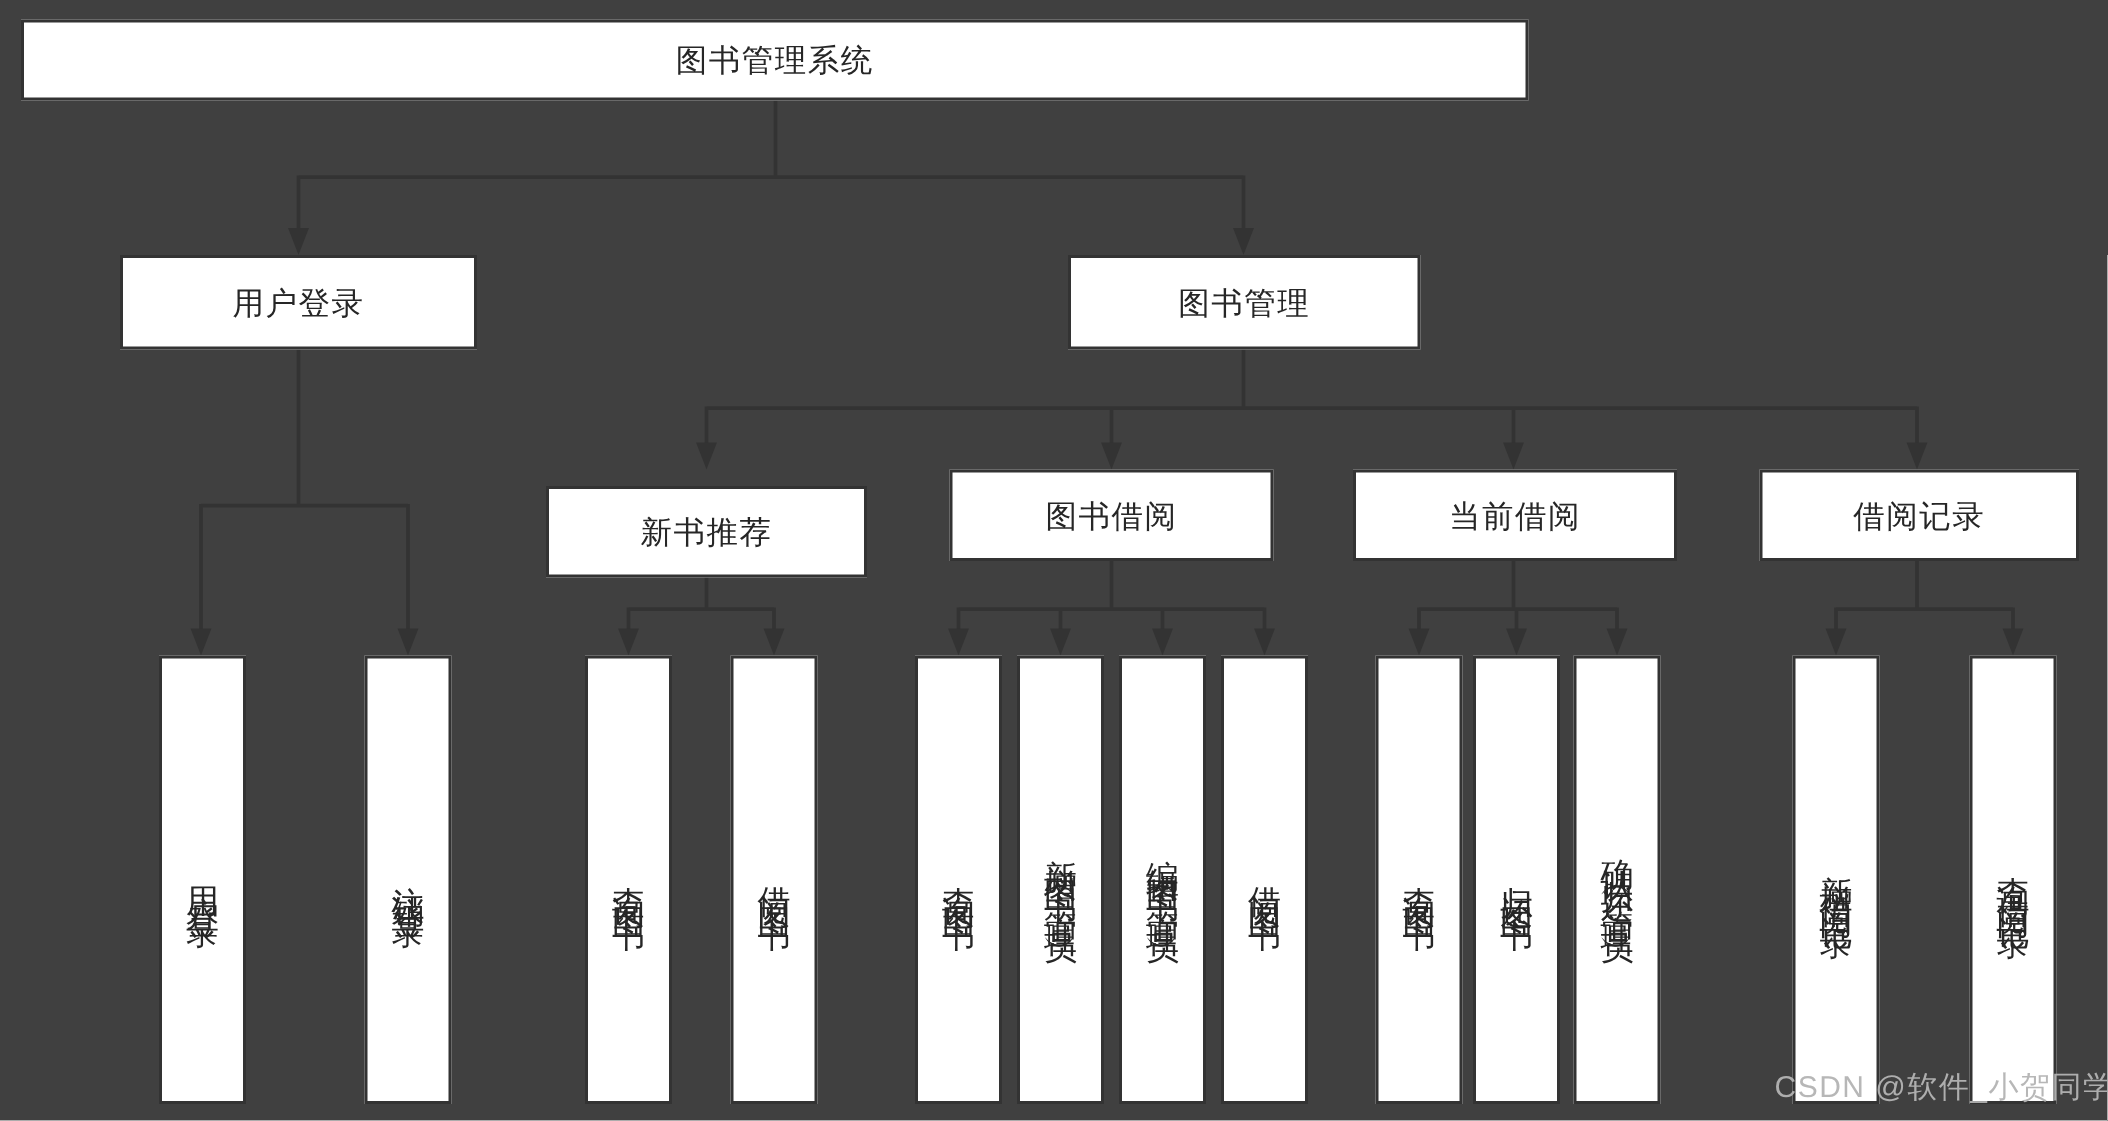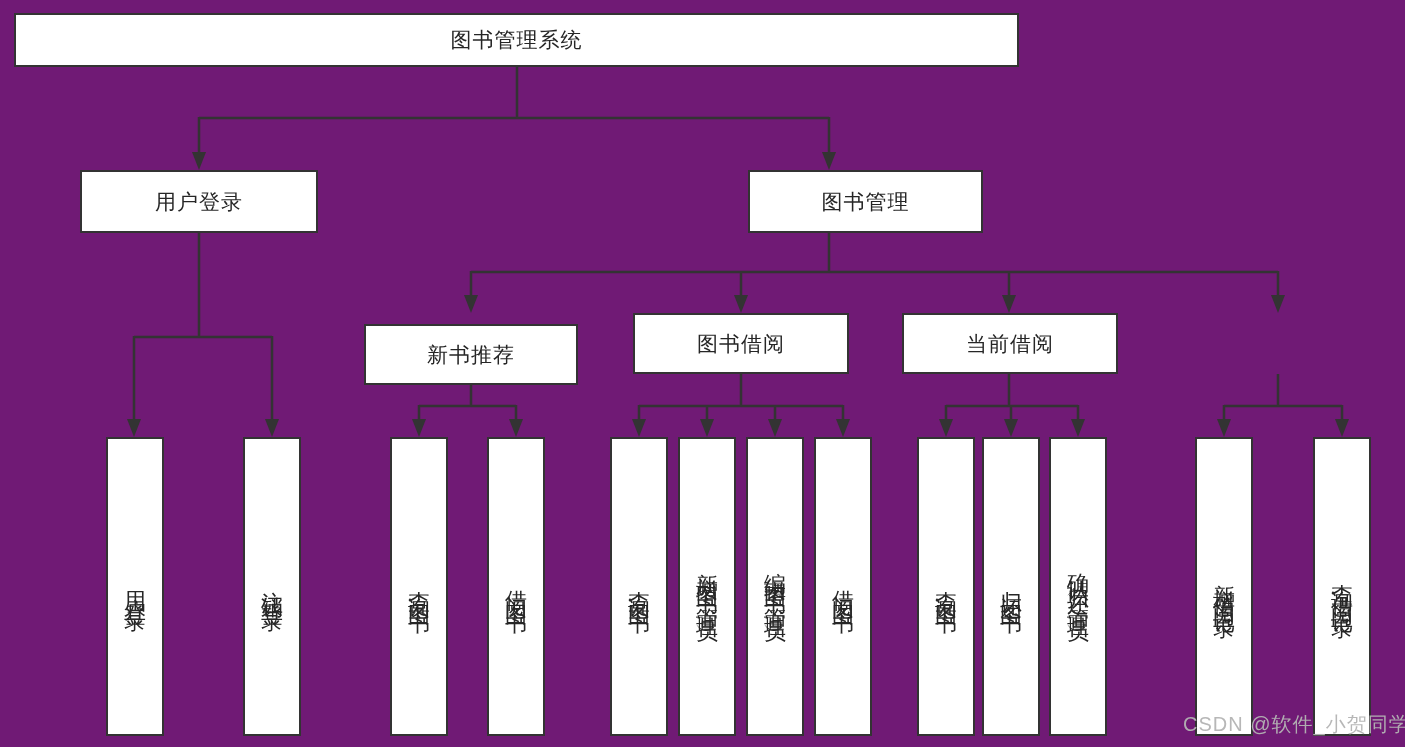--- a/index.html
+++ b/index.html
@@ -9,7 +9,7 @@
     position: relative;
     width: 1405px;
     height: 747px;
-    background: #701a75;
+    background: #404040;
     overflow: hidden;
   }
   #connectors {

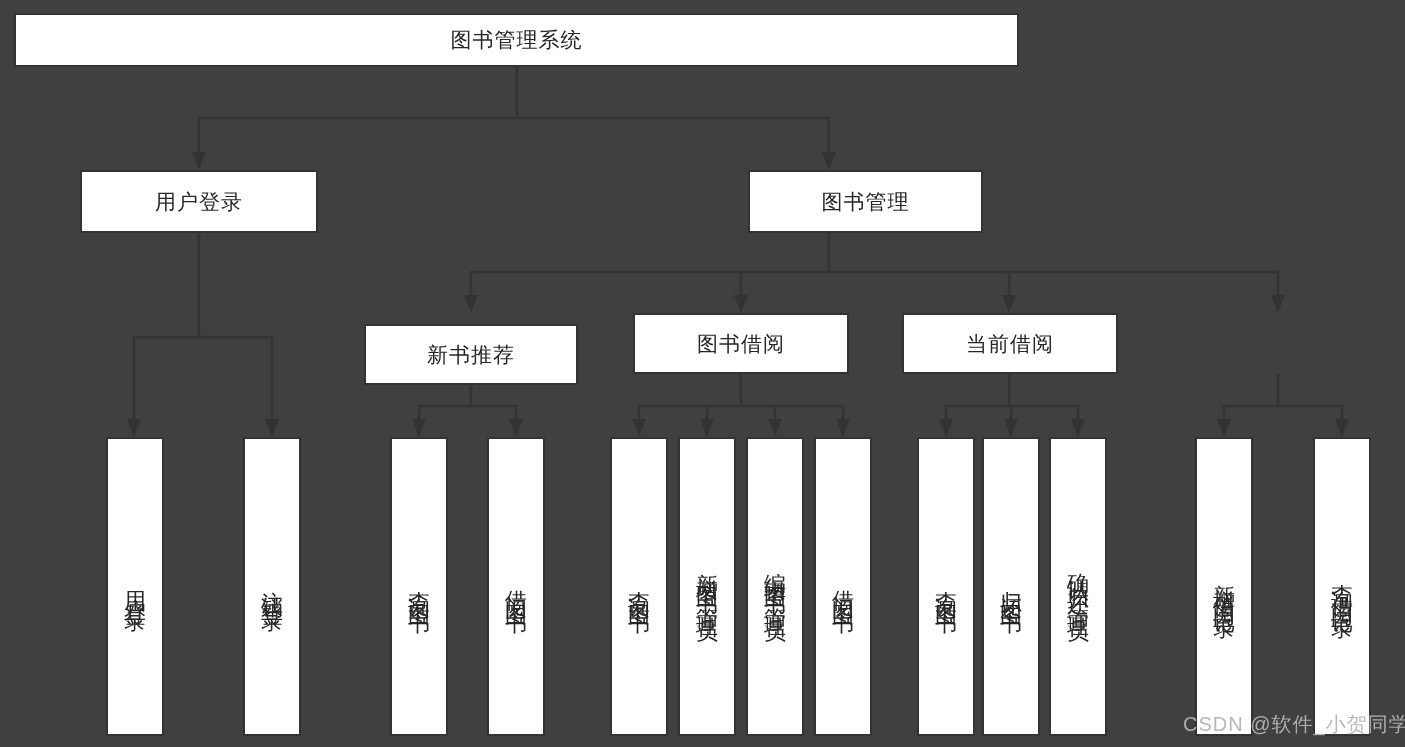--- a/index.html
+++ b/index.html
@@ -114,7 +114,7 @@
   <div class="node" style="left:80px; top:170px; width:238px; height:63px;">
     <span>用户登录</span>
   </div>
-  <div class="node" style="left:712px; top:170px; width:235px; height:63px;margin-left:36px;">
+  <div class="node" style="left:712px; top:170px; width:235px; height:63px;">
     <span>图书管理</span>
   </div>
 

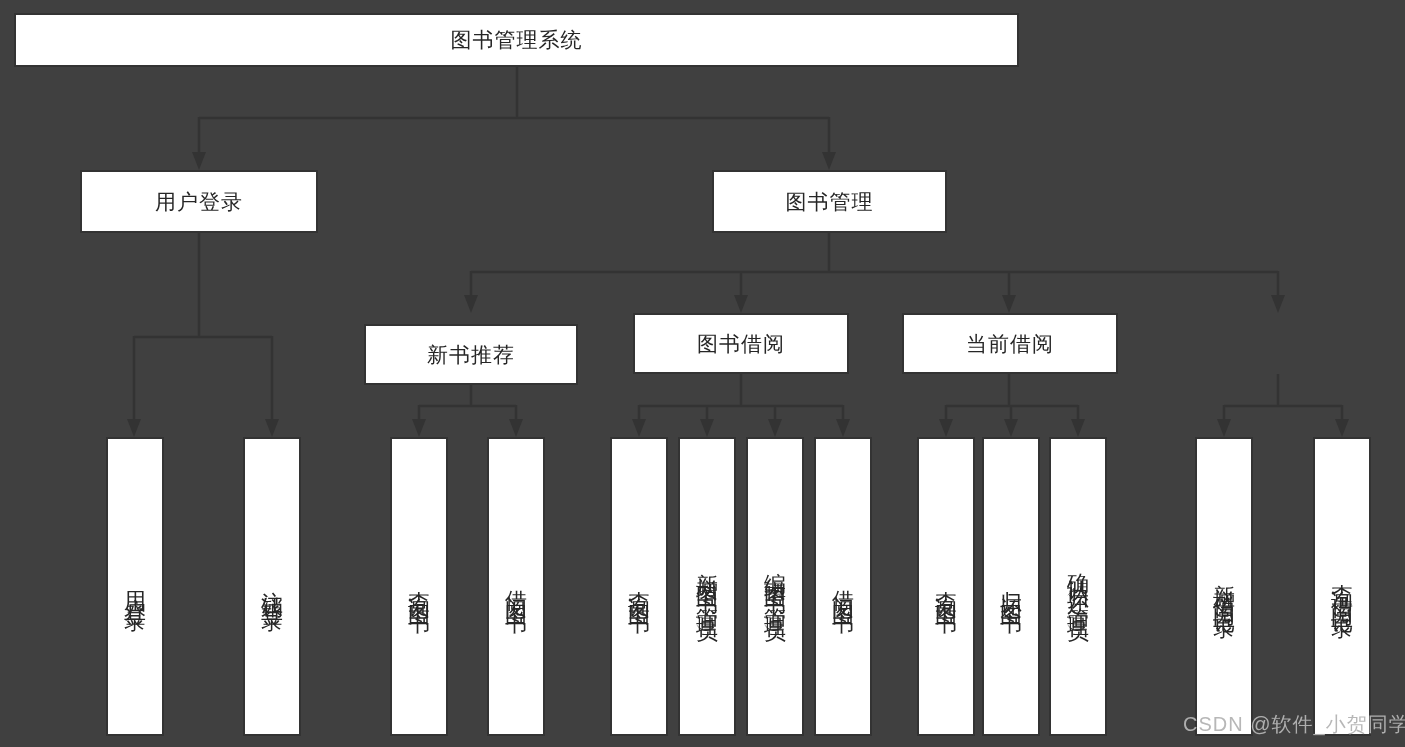--- a/index.html
+++ b/index.html
@@ -127,6 +127,9 @@
   <div class="node" style="left:633px; top:313px; width:216px; height:61px;">
     <span>图书借阅</span>
   </div>
+  <div class="node" style="left:1173px; top:313px; width:213px; height:61px;">
+    <span>借阅记录</span>
+  </div>
 
   <div class="leaf" style="left:106px;">
     <span>用户登录</span>

